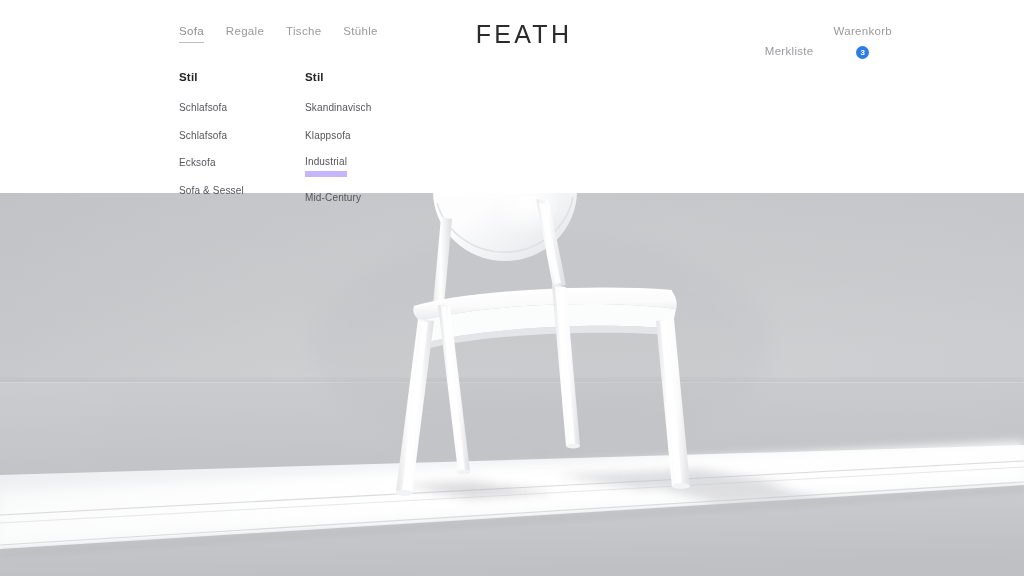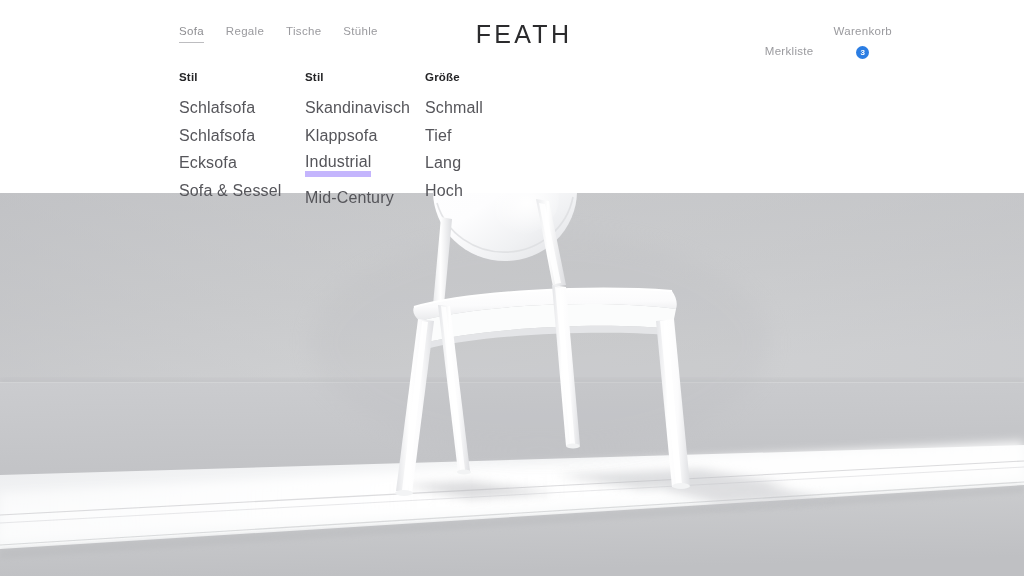--- a/index.html
+++ b/index.html
@@ -346,13 +346,6 @@
       </div>
 
 
-      <div class="menu-col c3">
-        <div class="col-title">Größe</div>
-        <a class="col-item" href="#">Schmall</a>
-        <a class="col-item" href="#">Tief</a>
-        <a class="col-item" href="#">Lang</a>
-        <a class="col-item" href="#">Hoch</a>
-      </div>
 
     </div>
   </div>

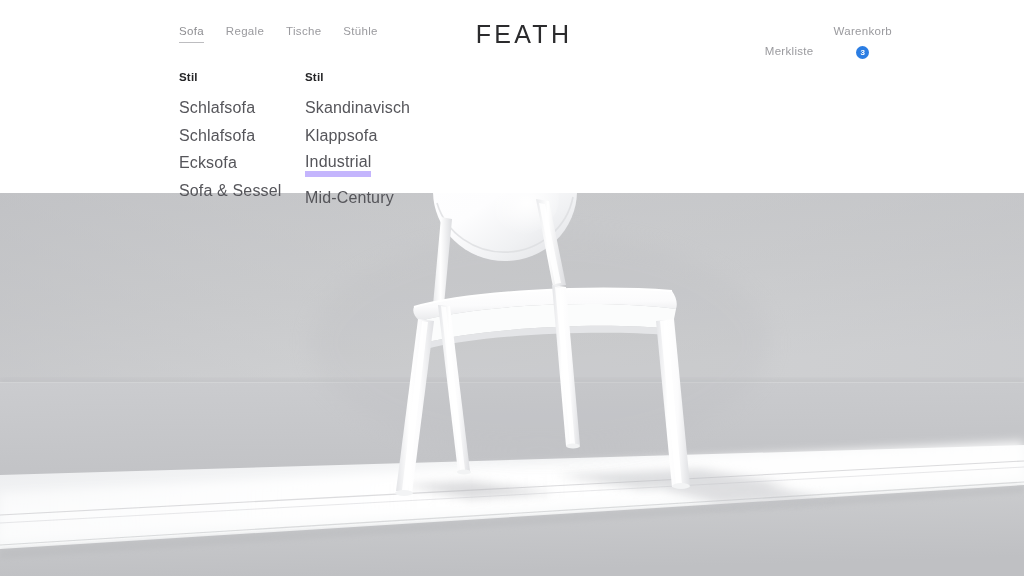--- a/index.html
+++ b/index.html
@@ -134,7 +134,7 @@
 
   .col-item {
     display: block;
-    font-size: 16px;
+    font-size: 10px;
     color: #55555a;
     letter-spacing: 0.15px;
     line-height: 18px;

